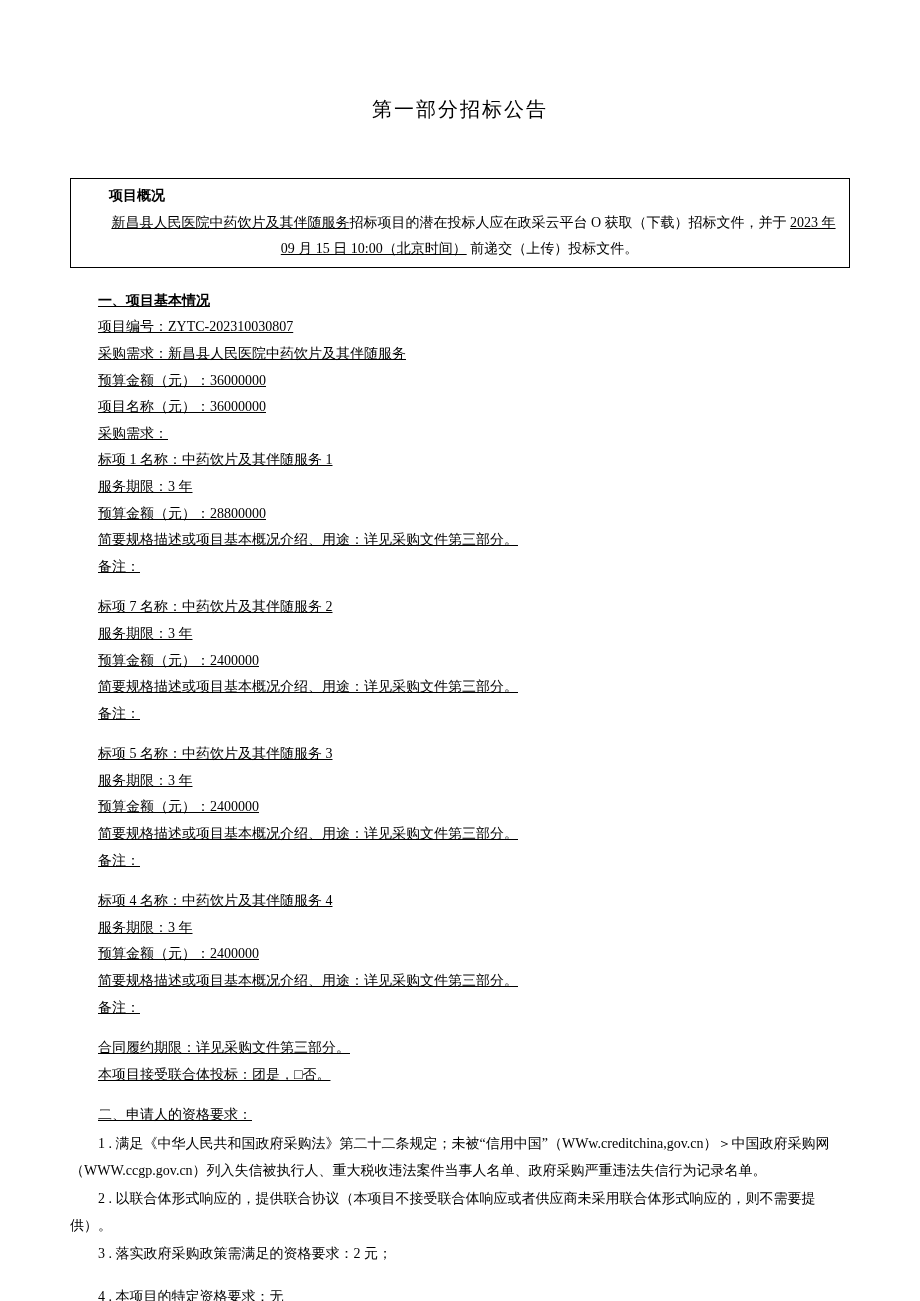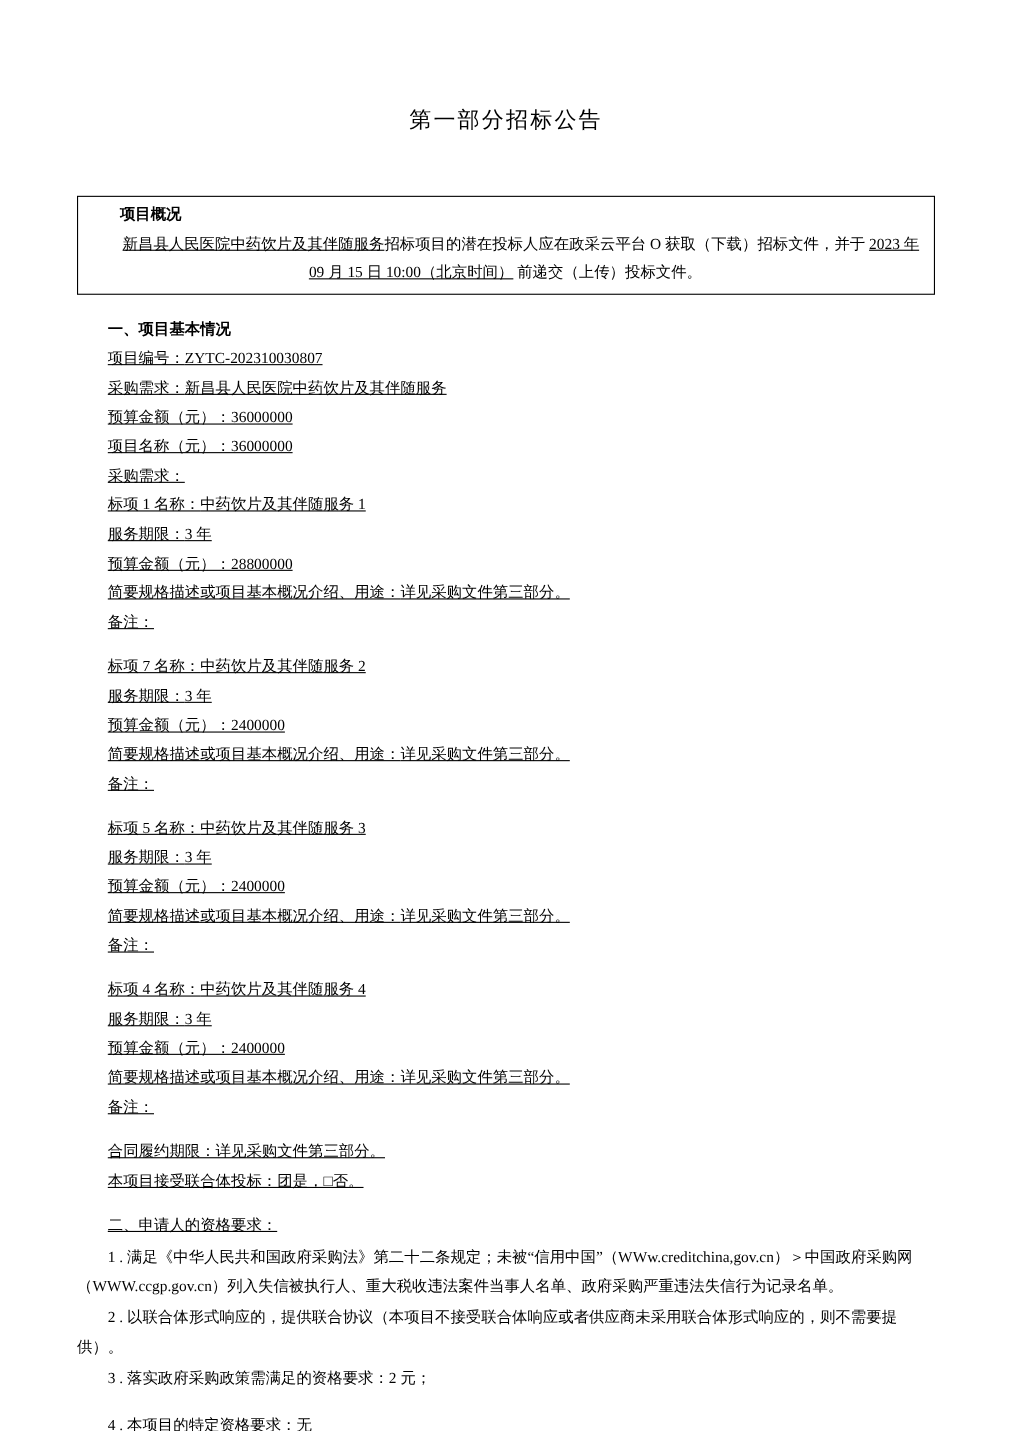--- a/index.html
+++ b/index.html
@@ -37,6 +37,7 @@
       font-weight: bold;
       padding-left: 28px;
       margin-top: 3px;
+      text-decoration: underline;
     }
     .para {
       padding-left: 28px;

